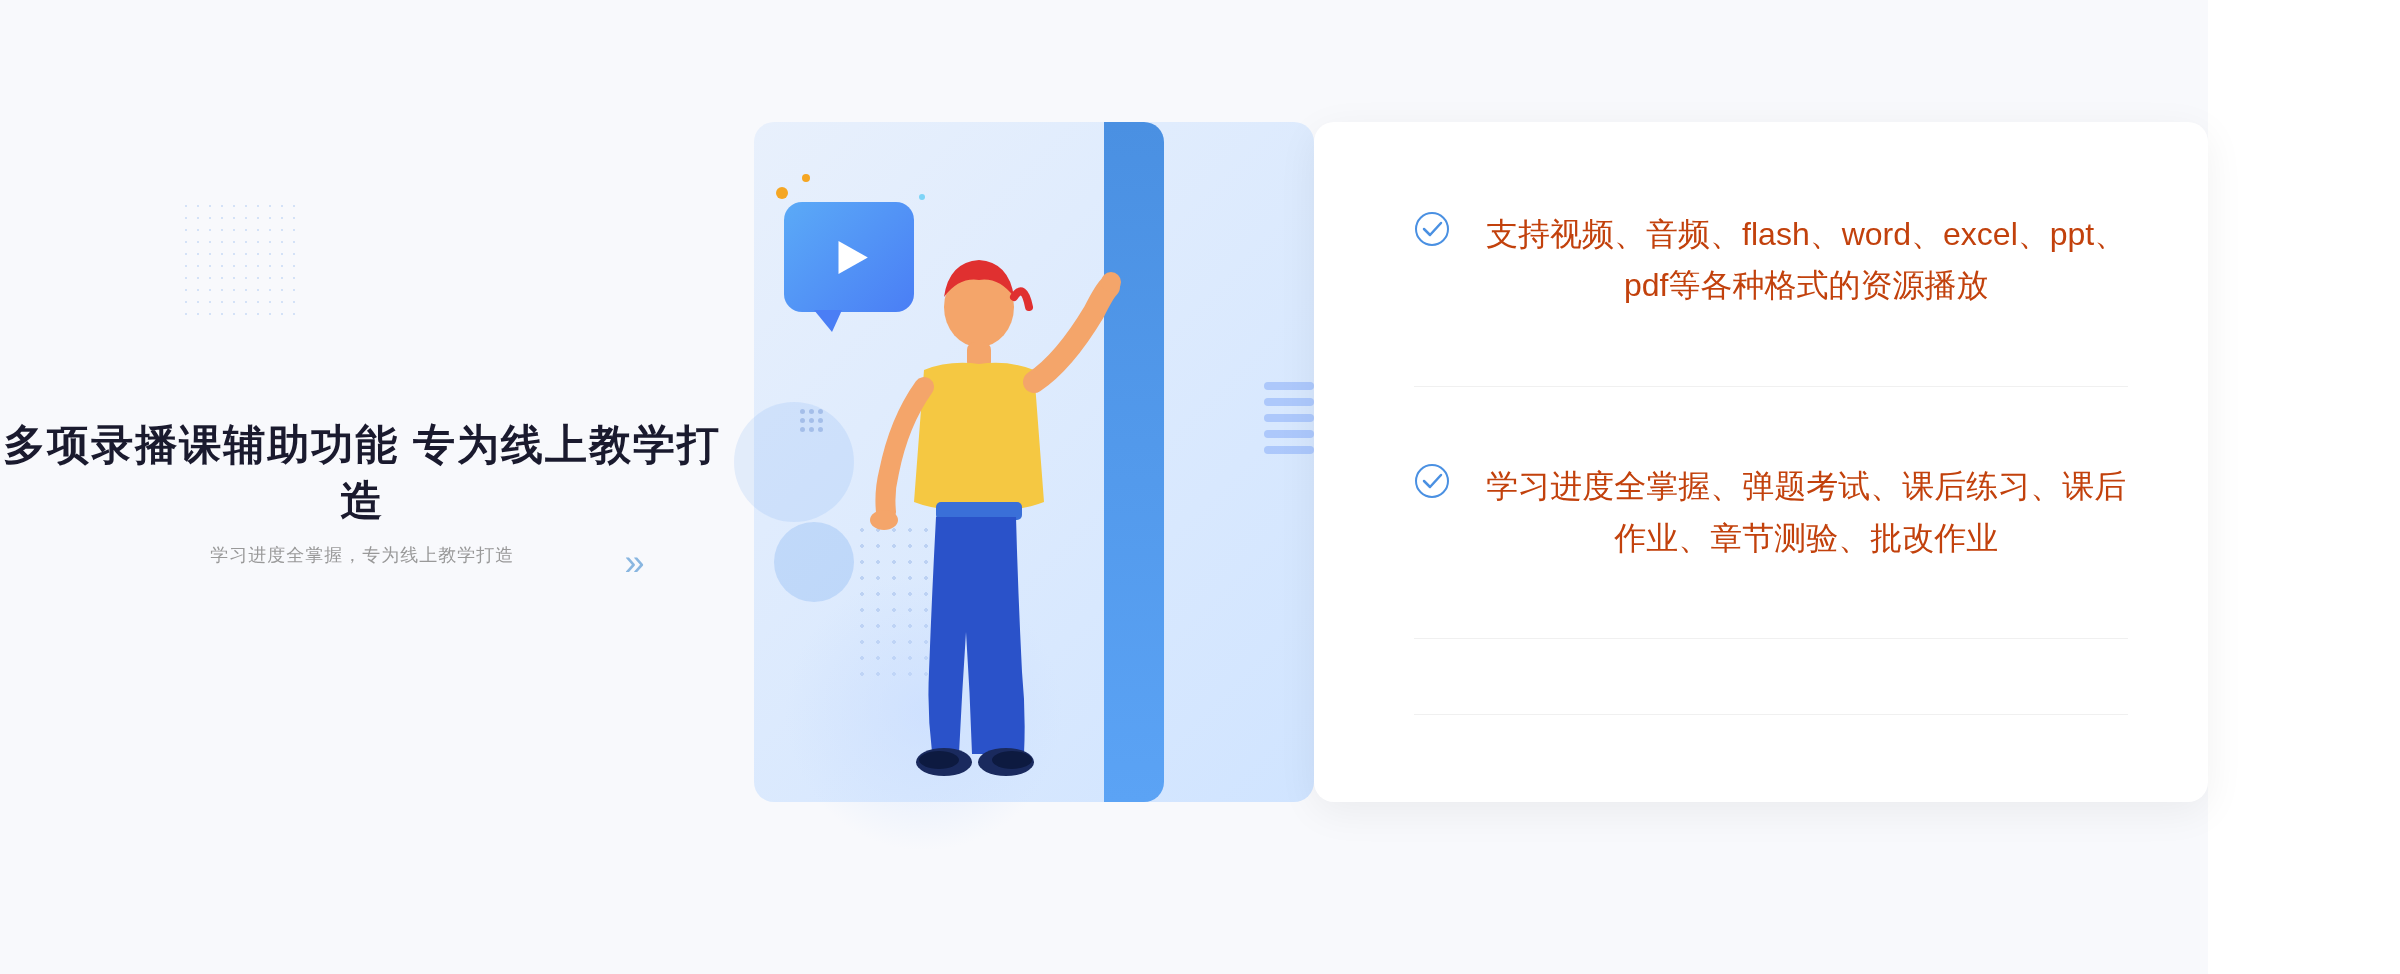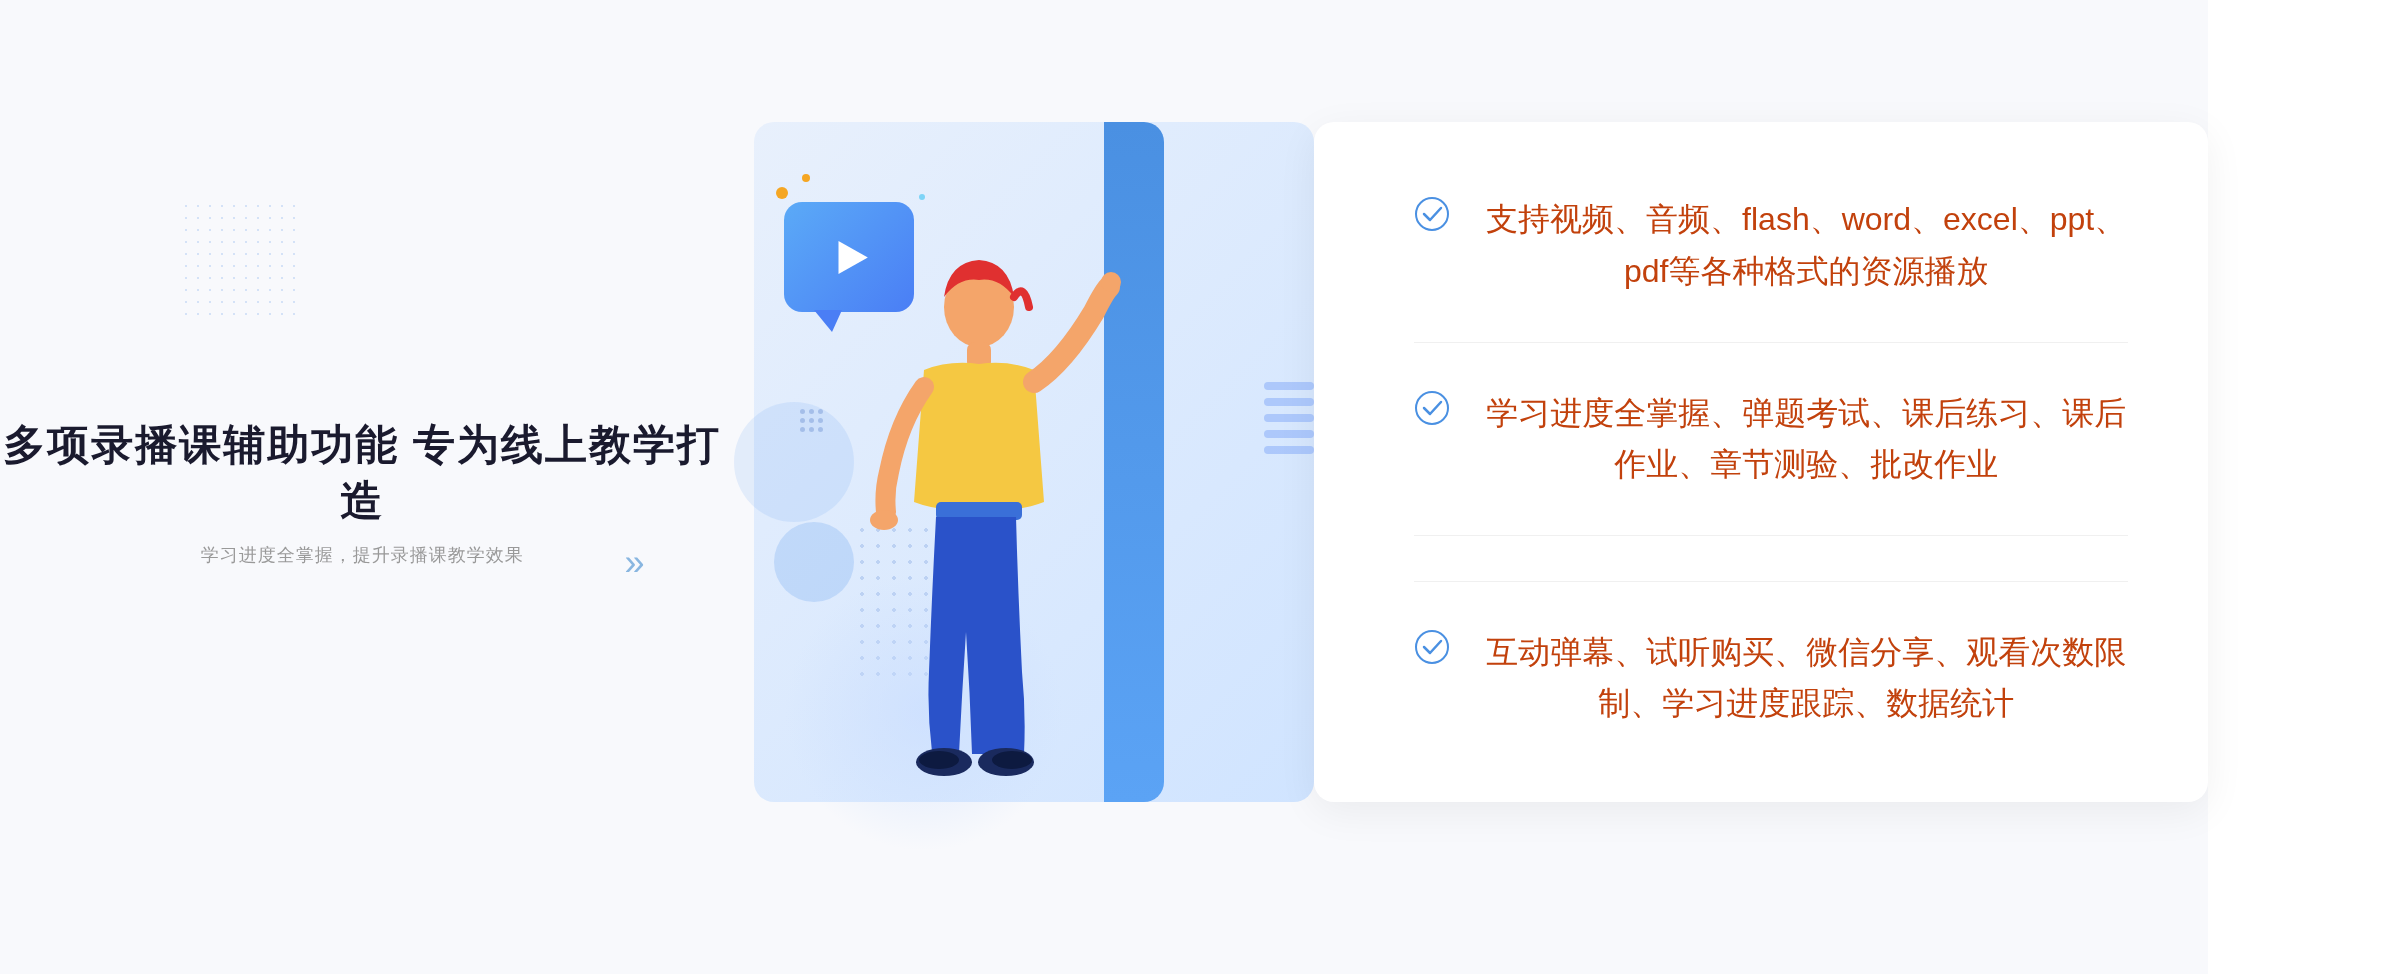--- a/index.html
+++ b/index.html
@@ -386,7 +386,7 @@
     </div>
 
     <h1 class="main-title">多项录播课辅助功能 专为线上教学打造</h1>
-    <p class="sub-title">学习进度全掌握，提升录播课教学效果</p>
+    <p class="sub-title">学习进度全掌握，专为线上教学打造</p>
   </div>
 
   <div class="main-content">

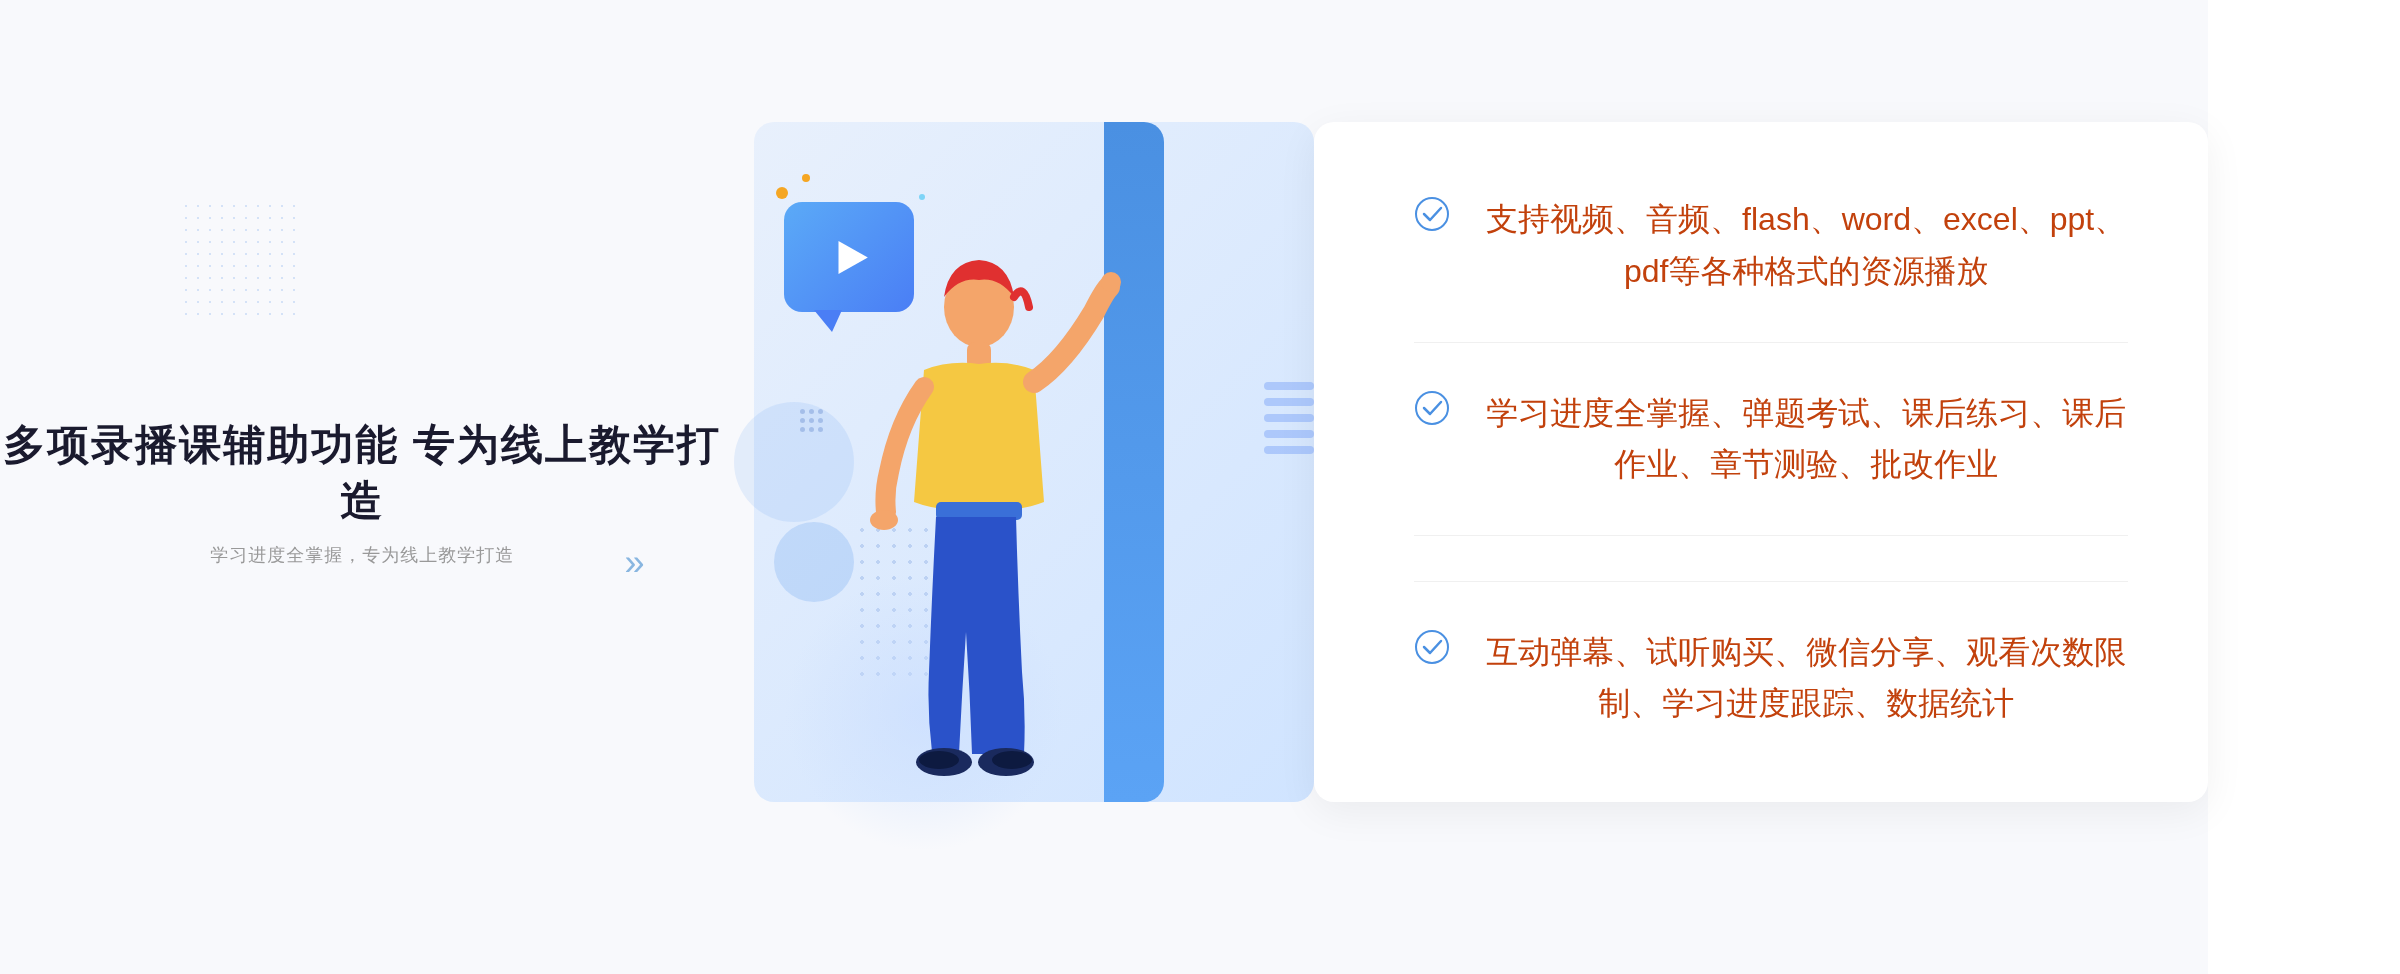--- a/index.html
+++ b/index.html
@@ -488,15 +488,6 @@
 
       <div class="feature-divider"></div>
 
-      <div class="feature-item">
-        <div class="check-icon-wrapper">
-          <svg class="check-circle" viewBox="0 0 36 36" xmlns="http://www.w3.org/2000/svg">
-            <circle cx="18" cy="18" r="16" fill="none" stroke="#4a90e2" stroke-width="2"></circle>
-            <polyline points="10,18 16,24 27,12" fill="none" stroke="#4a90e2" stroke-width="2.5" stroke-linecap="round" stroke-linejoin="round"></polyline>
-          </svg>
-        </div>
-        <span class="feature-text">互动弹幕、试听购买、微信分享、观看次数限制、学习进度跟踪、数据统计</span>
-      </div>
 
     </div>
 

